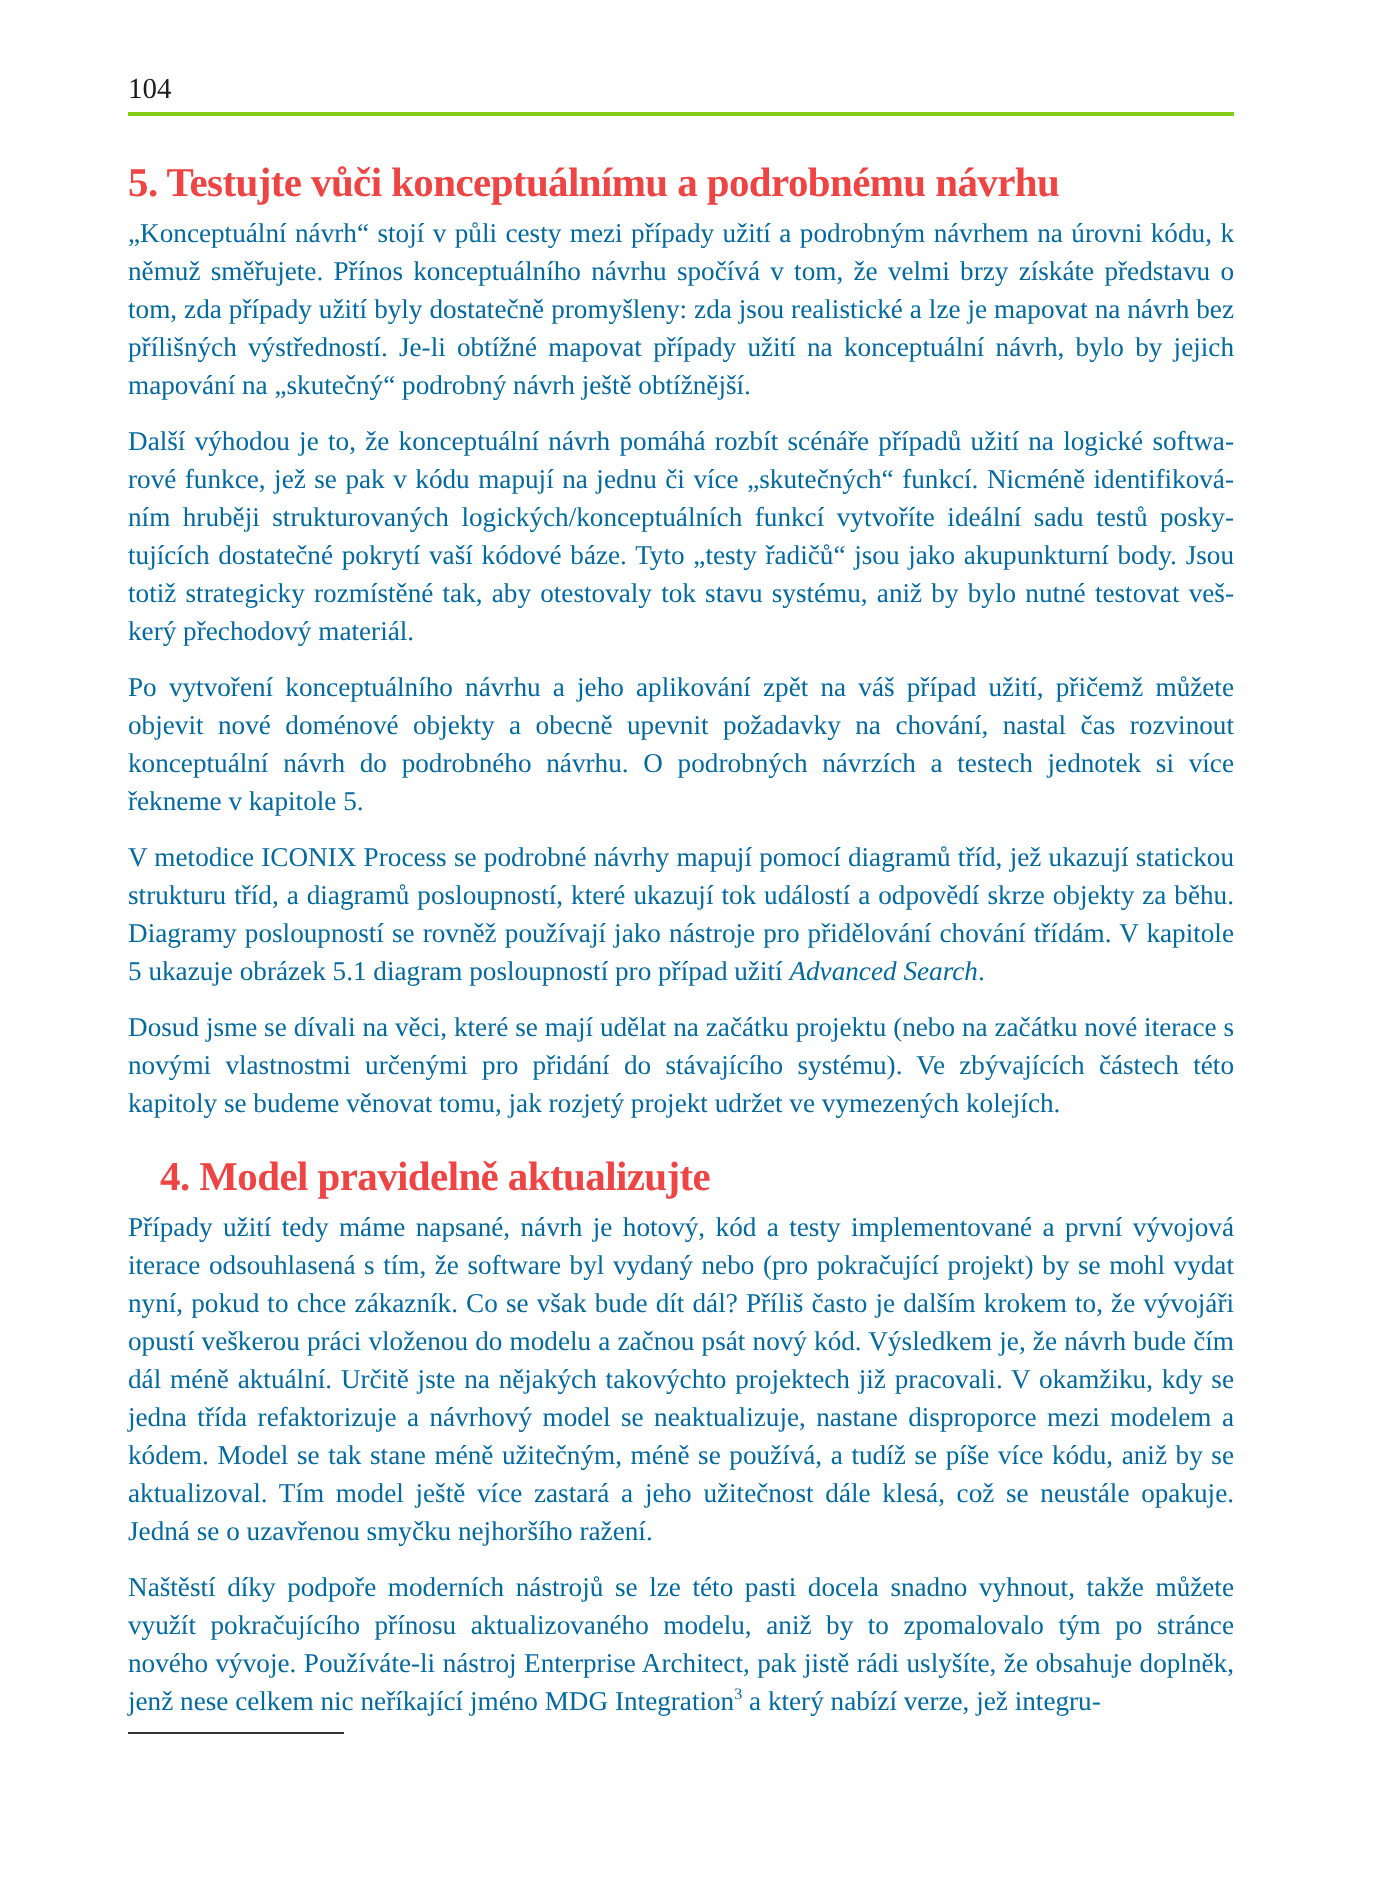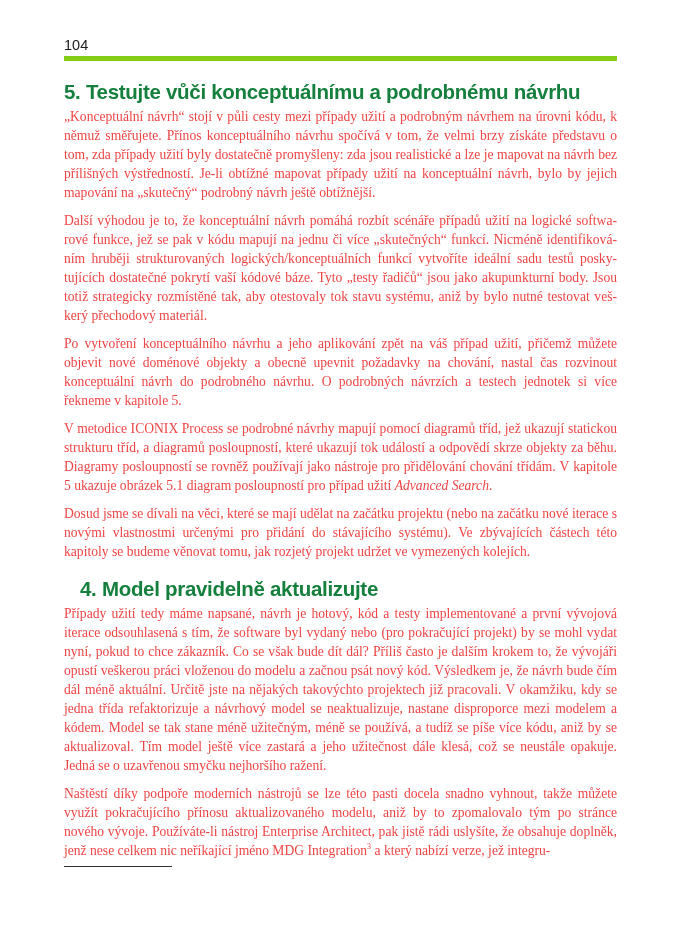--- a/index.html
+++ b/index.html
@@ -26,8 +26,8 @@
       left: 0;
       width: 553px;
       height: 20px;
-      border-bottom: 5px solid #84cc16;
-      font-family: Liberation Sans, sans-serif;
+      border-bottom: 2px solid #84cc16;
+      font-family: Liberation Serif, serif;
       font-size: 14.5px;
       line-height: 18px;
     }

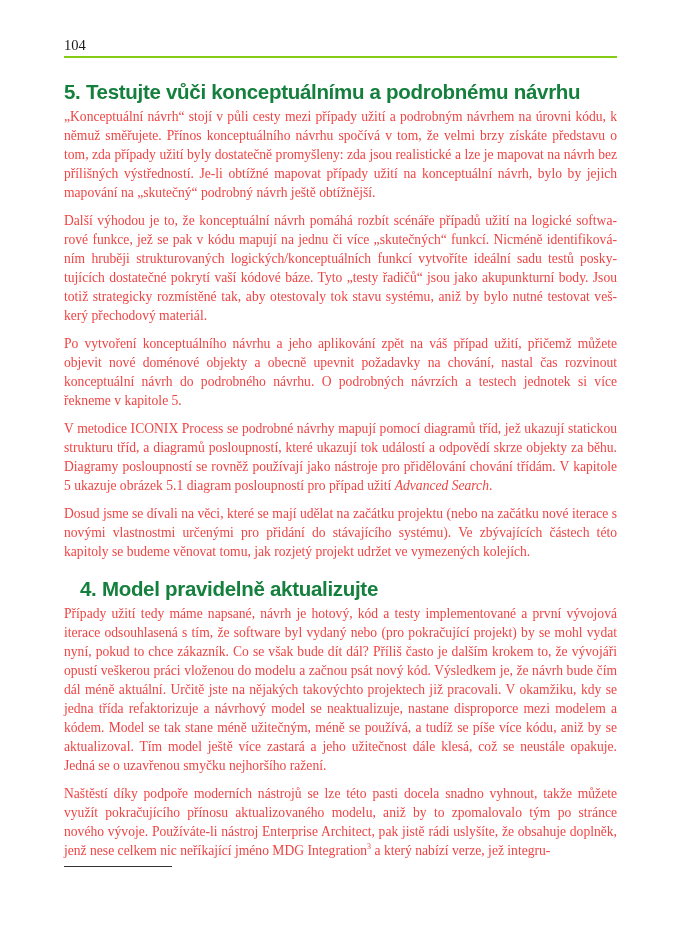--- a/index.html
+++ b/index.html
@@ -49,13 +49,13 @@
       width: 553px;
     }
     h2 {
-      font-family: Liberation Sans, sans-serif;
+      font-family: Liberation Serif, serif;
       font-weight: bold;
       font-size: 20.5px;
       line-height: 24px;
       margin: 0 0 3px 0;
       letter-spacing: -0.3px;
-      color: #15803d;
+      color: #ef4444;
     }
     h2.second {
       margin-top: 16px;

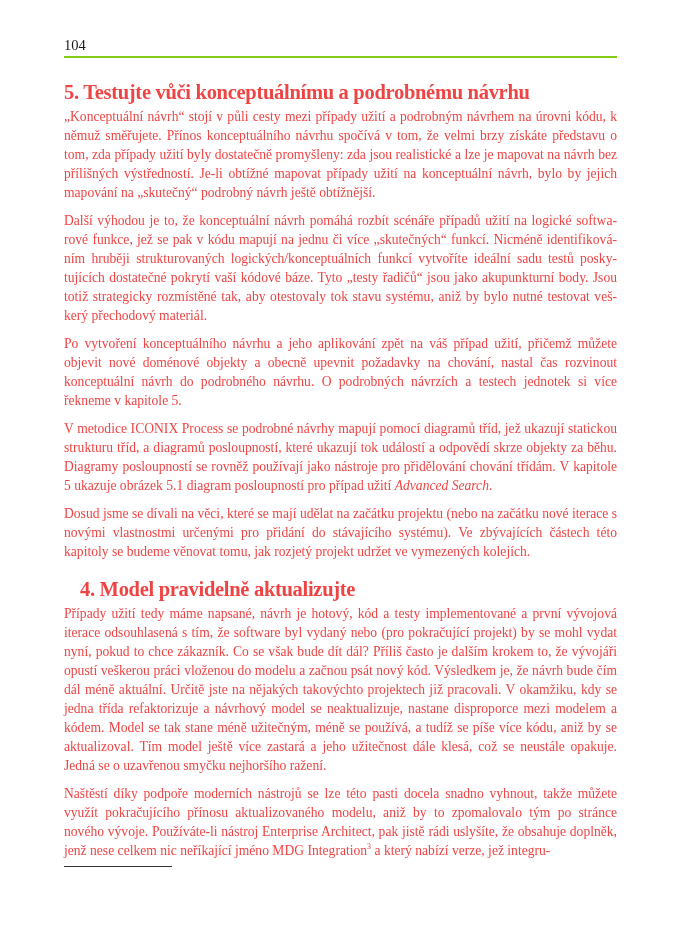--- a/index.html
+++ b/index.html
@@ -68,7 +68,7 @@
       margin: 0 0 9px 0;
       text-align: justify;
       hyphens: manual;
-      color: #ef4444;
+      color: #0369a1;
     }
     p .italic { font-style: italic; }
     sup.fnref {

